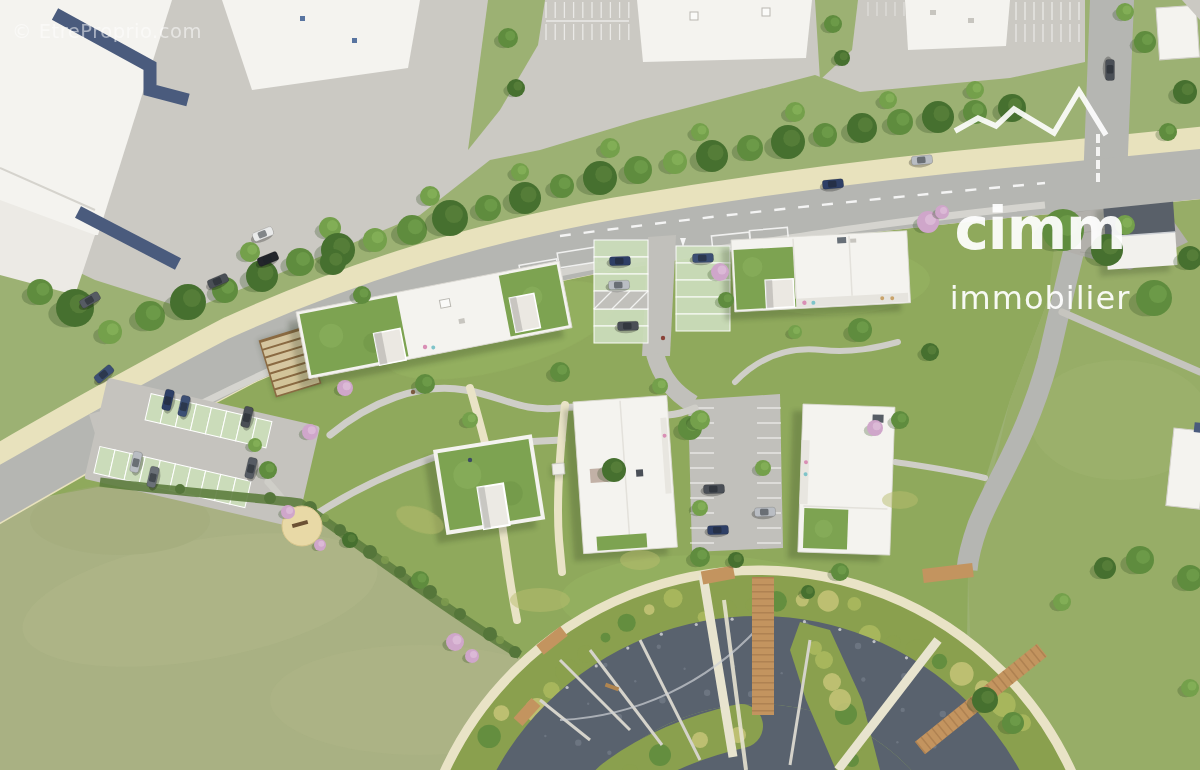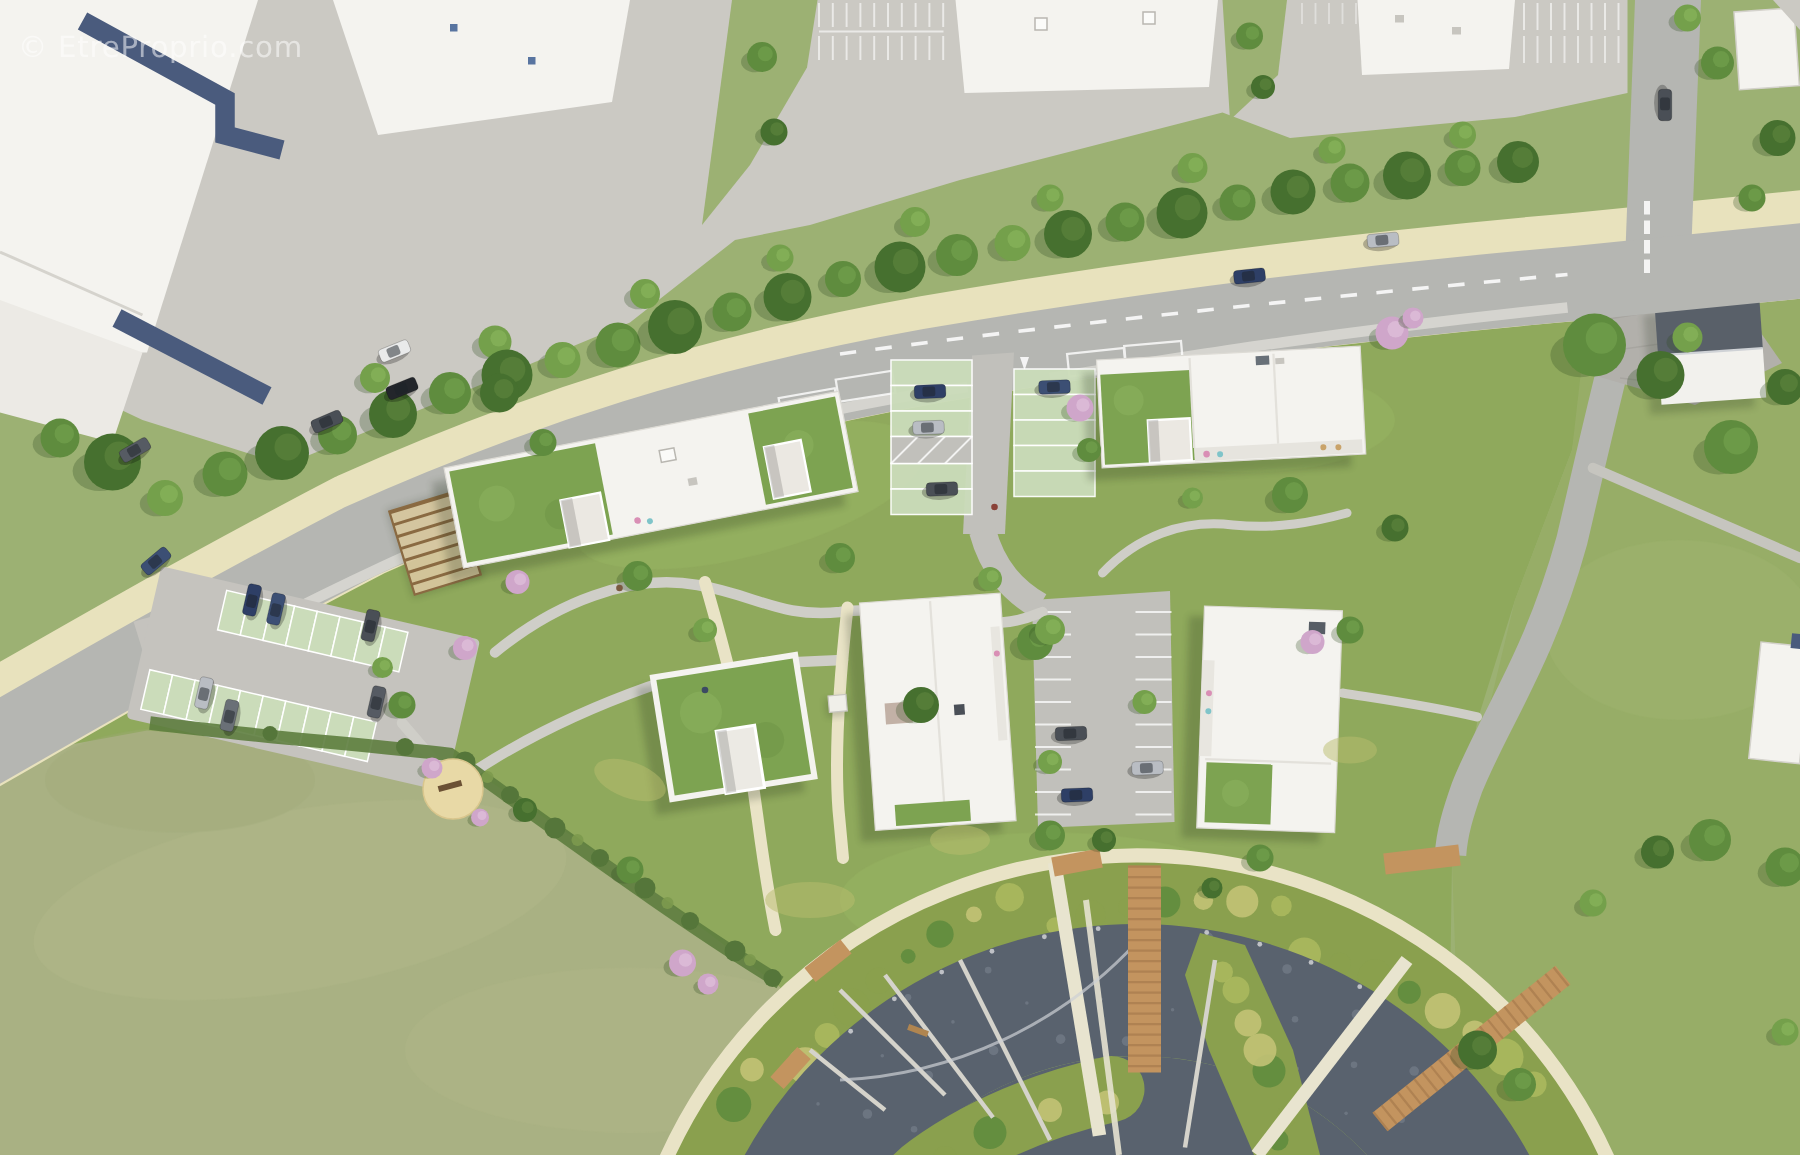--- a/index.html
+++ b/index.html
@@ -864,7 +864,14 @@
 
 <div class="overlay watermark">© EtreProprio.com</div>
 
-
+<div class="overlay logo">
+  <svg class="ridge" width="200" height="65" viewBox="0 0 200 65">
+    <polyline points="15,51 38,38 56,46 74,29 94,41 114,53 139,11 166,55" fill="none" stroke="rgba(255,255,255,0.9)" stroke-width="5.5" stroke-linejoin="miter" stroke-linecap="butt"></polyline>
+  </svg>
+  <div class="brand">cimm</div>
+  <div class="tagline">immobilier</div>
 </div>
 
+</div>
+
 </body></html>

